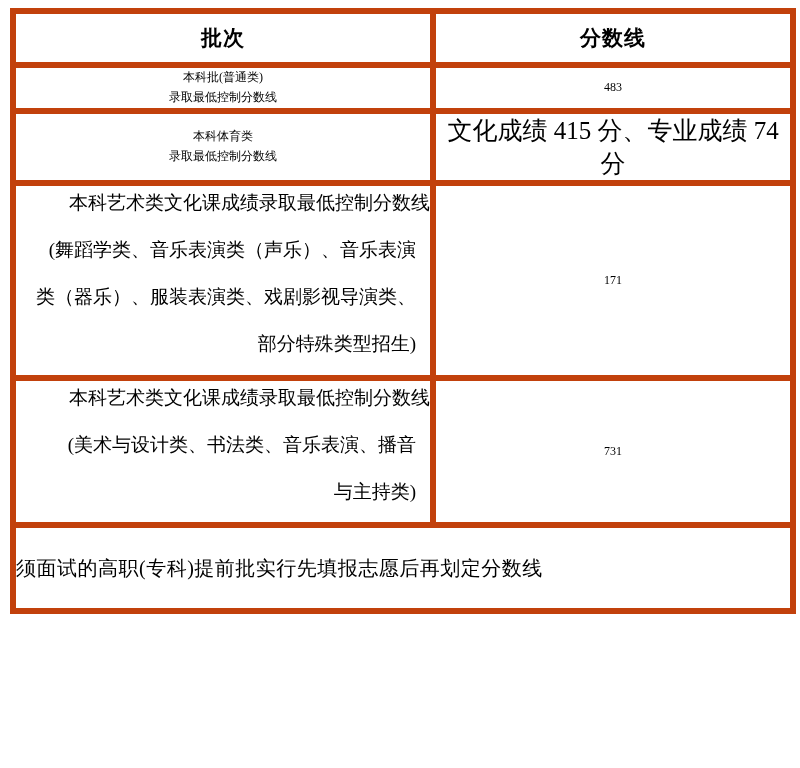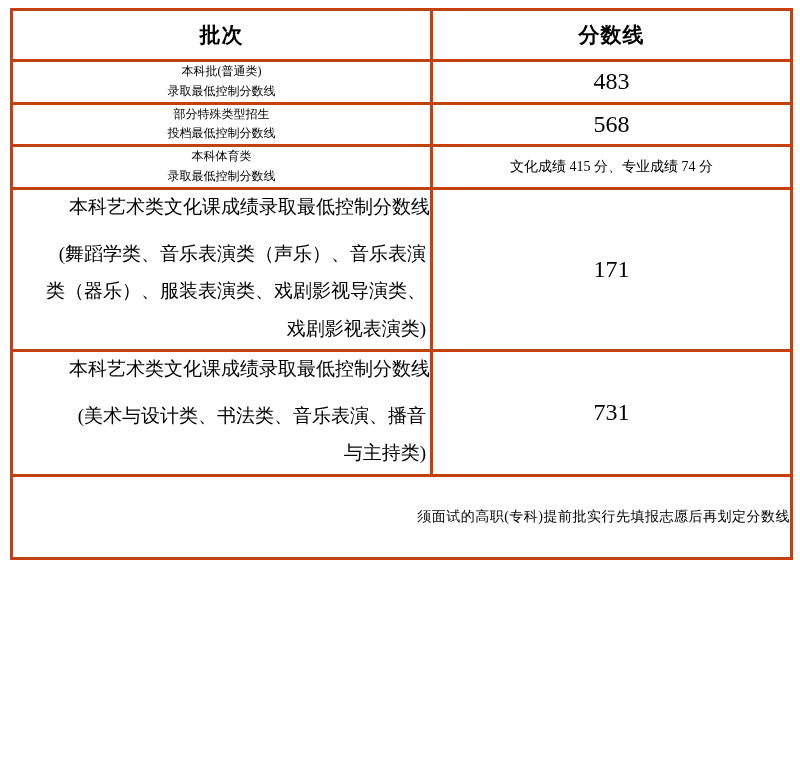--- a/index.html
+++ b/index.html
@@ -27,7 +27,7 @@
   }
   table.score-table td,
   table.score-table th {
-    border: 3px solid #c2410c;
+    border: 6px solid #c2410c;
     padding: 0;
     vertical-align: middle;
   }

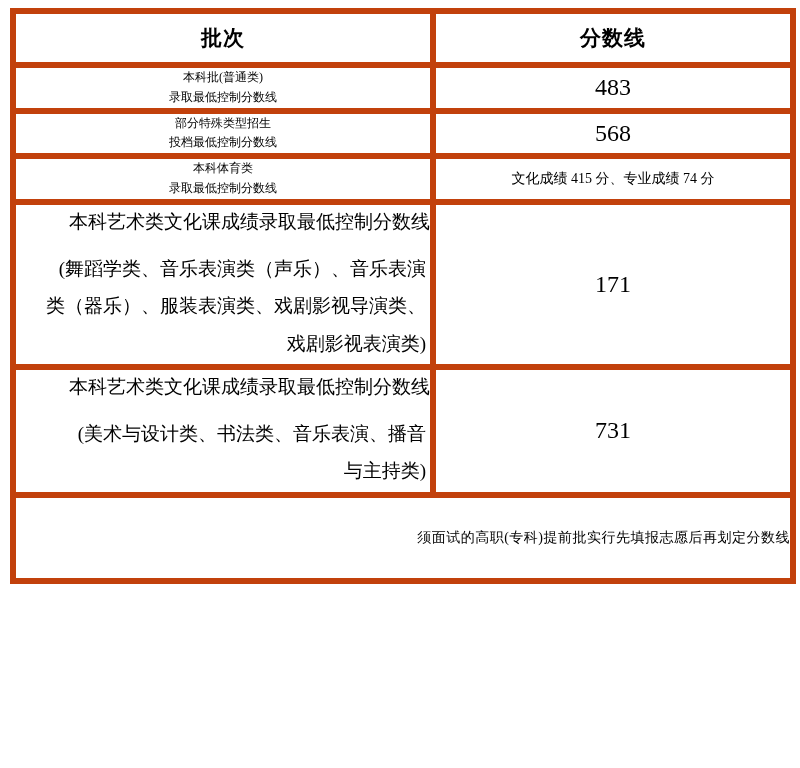--- a/index.html
+++ b/index.html
@@ -50,7 +50,7 @@
   }
   .score-cell {
     text-align: center;
-    font-size: 24px;
+    font-size: 12px;
     padding: 10px 6px;
   }
   .score-cell.small {

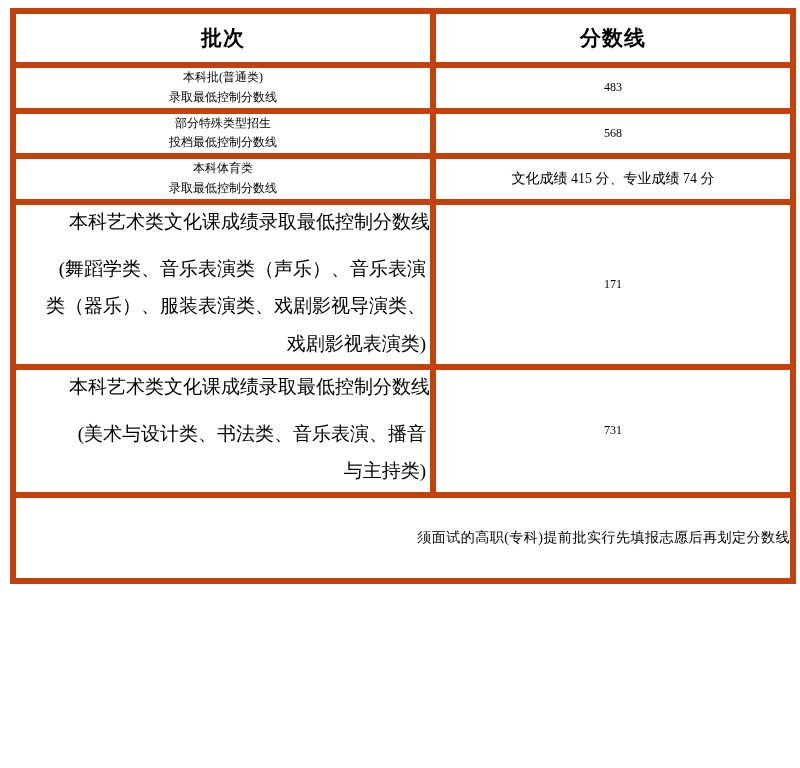--- a/index.html
+++ b/index.html
@@ -101,13 +101,6 @@
       </tr>
 
 
-      <tr>
-        <td class="center-cell">
-          <span class="nowrap-line">部分特殊类型招生</span>
-          <span class="nowrap-line">投档最低控制分数线</span>
-        </td>
-        <td class="score-cell">568</td>
-      </tr>
 
       <tr>
         <td class="center-cell">

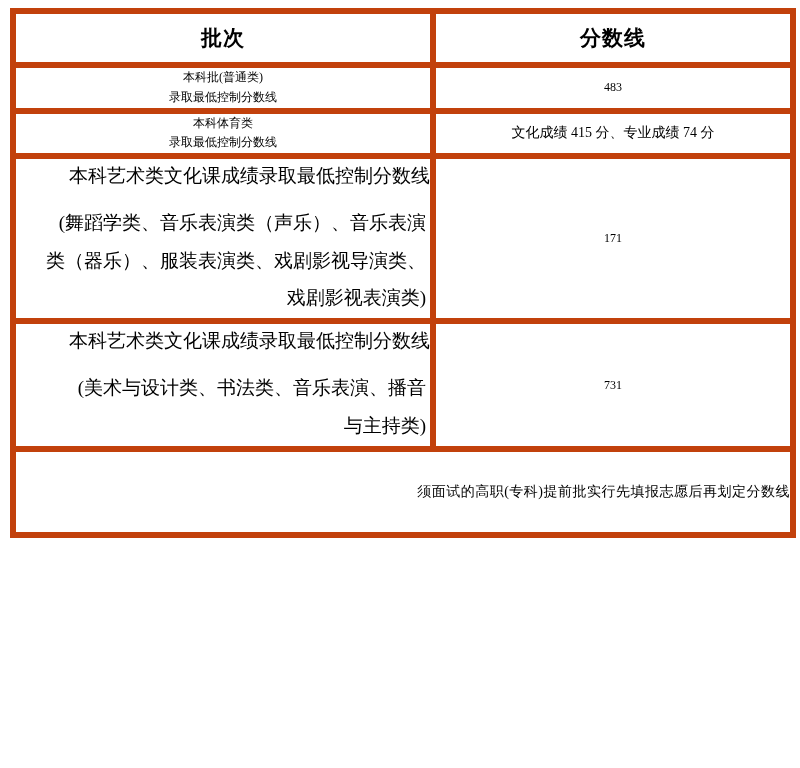--- a/index.html
+++ b/index.html
@@ -54,7 +54,7 @@
     padding: 10px 6px;
   }
   .score-cell.small {
-    font-size: 14px;
+    font-size: 25px;
   }
   .left-cell {
     text-align: right;

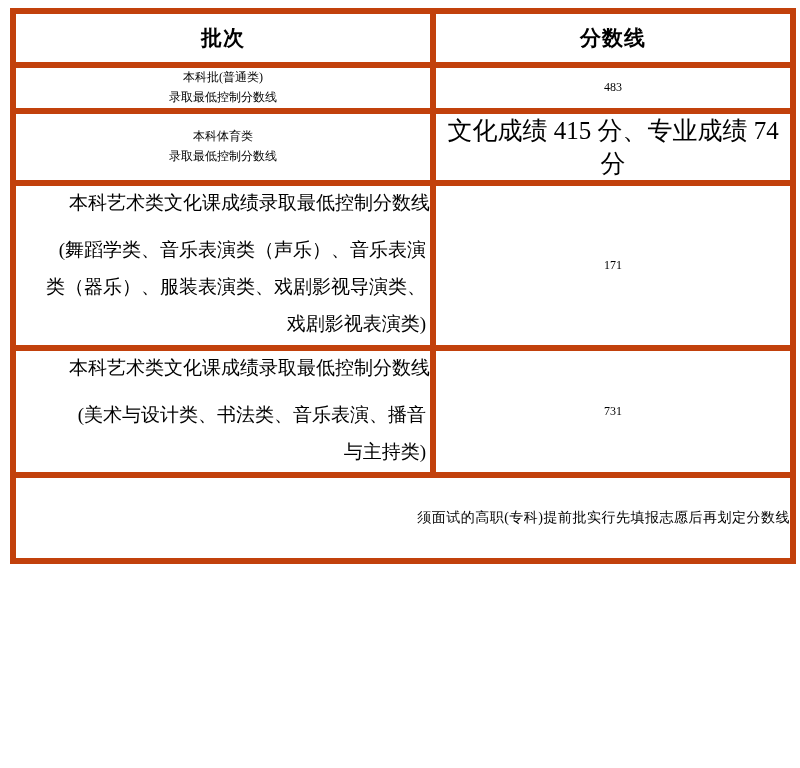--- a/index.html
+++ b/index.html
@@ -66,7 +66,7 @@
     margin-bottom: 14px;
   }
   .left-cell .detail-line {
-    margin: 4px;
+    margin: 14px;
   }
   .footer-cell {
     text-align: right;

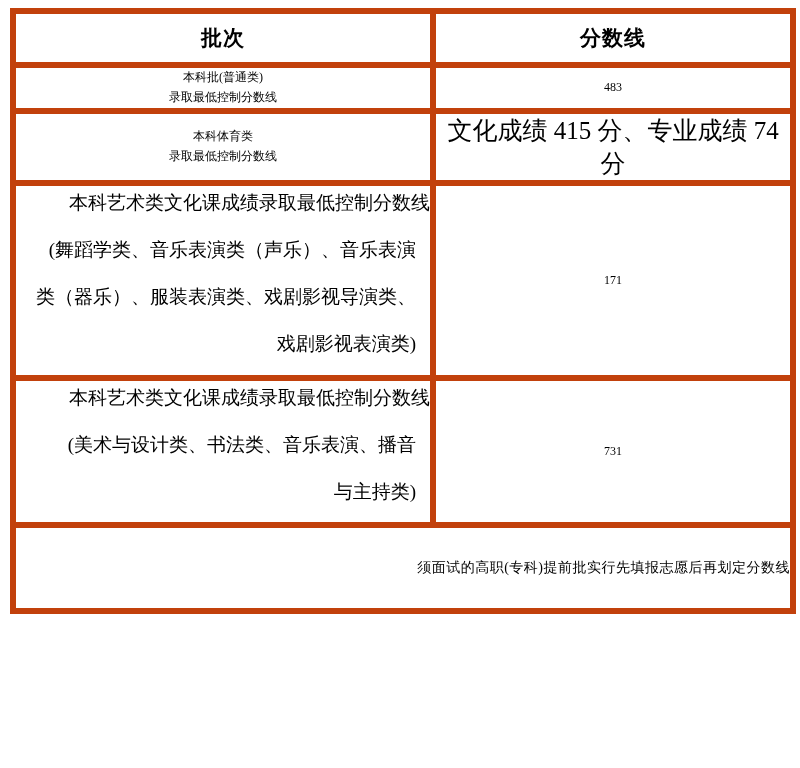--- a/index.html
+++ b/index.html
@@ -115,7 +115,7 @@
           <div class="title-line">本科艺术类文化课成绩录取最低控制分数线</div>
           <div class="detail-line">(舞蹈学类、音乐表演类（声乐）、音乐表演</div>
           <div class="detail-line">类（器乐）、服装表演类、戏剧影视导演类、</div>
-          <div class="detail-line">戏剧影视表演类)</div>
+          <div class="detail-line">部分特殊类型招生)</div>
         </td>
         <td class="score-cell">171</td>
       </tr>

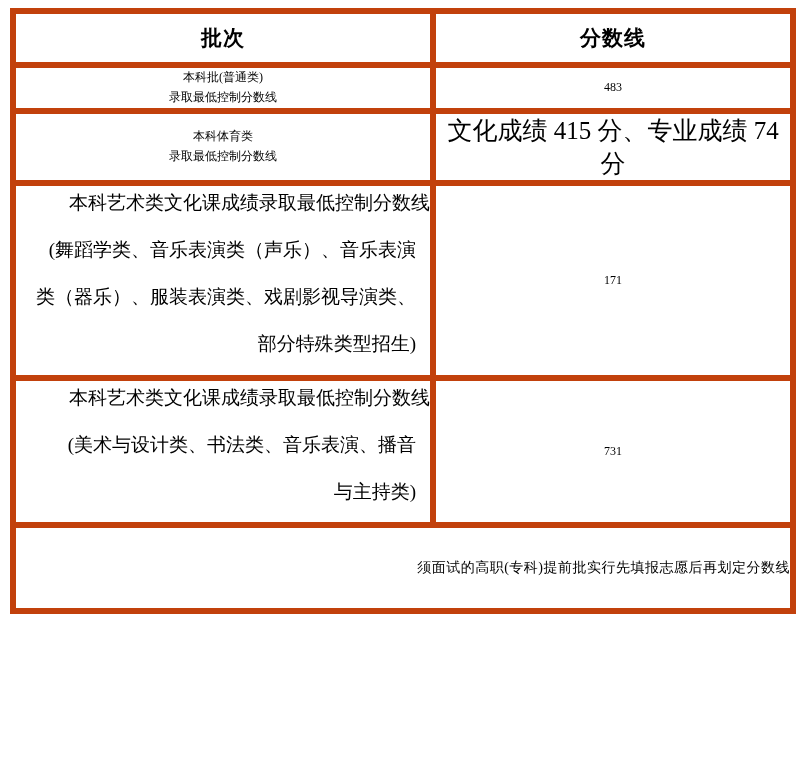--- a/index.html
+++ b/index.html
@@ -69,8 +69,8 @@
     margin: 14px;
   }
   .footer-cell {
-    text-align: right;
-    font-size: 14px;
+    text-align: left;
+    font-size: 20px;
     height: 80px;
     line-height: 80px;
     letter-spacing: 0.5px;

